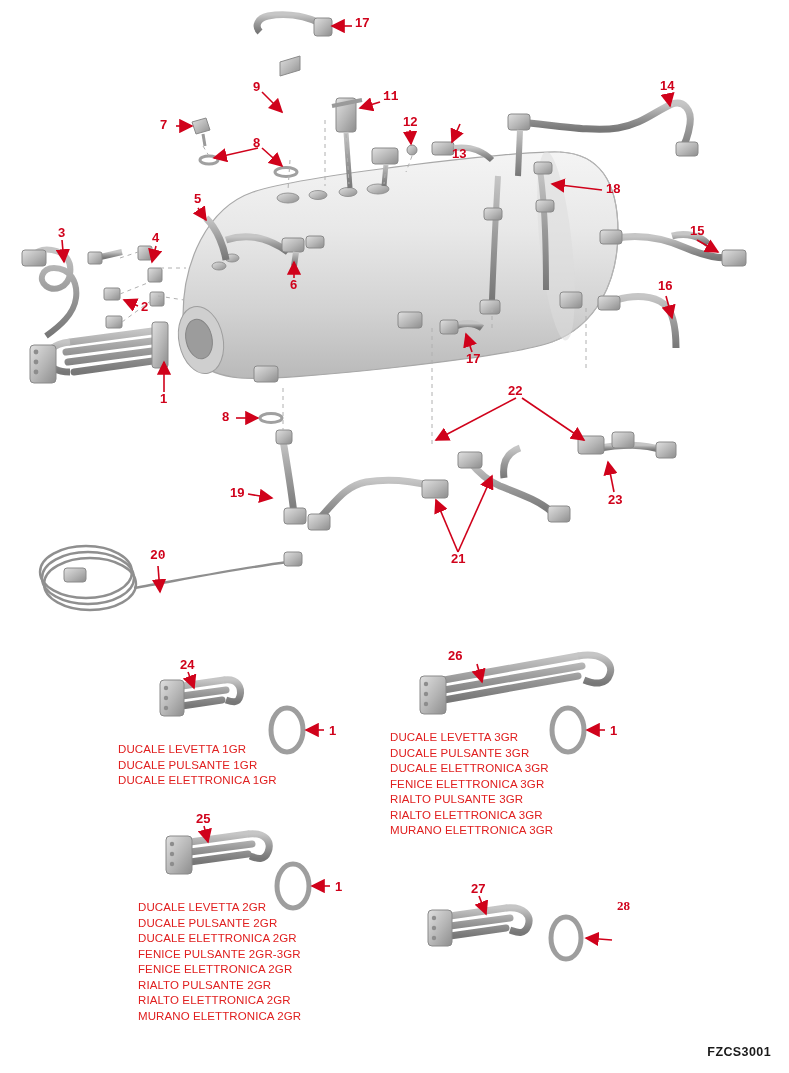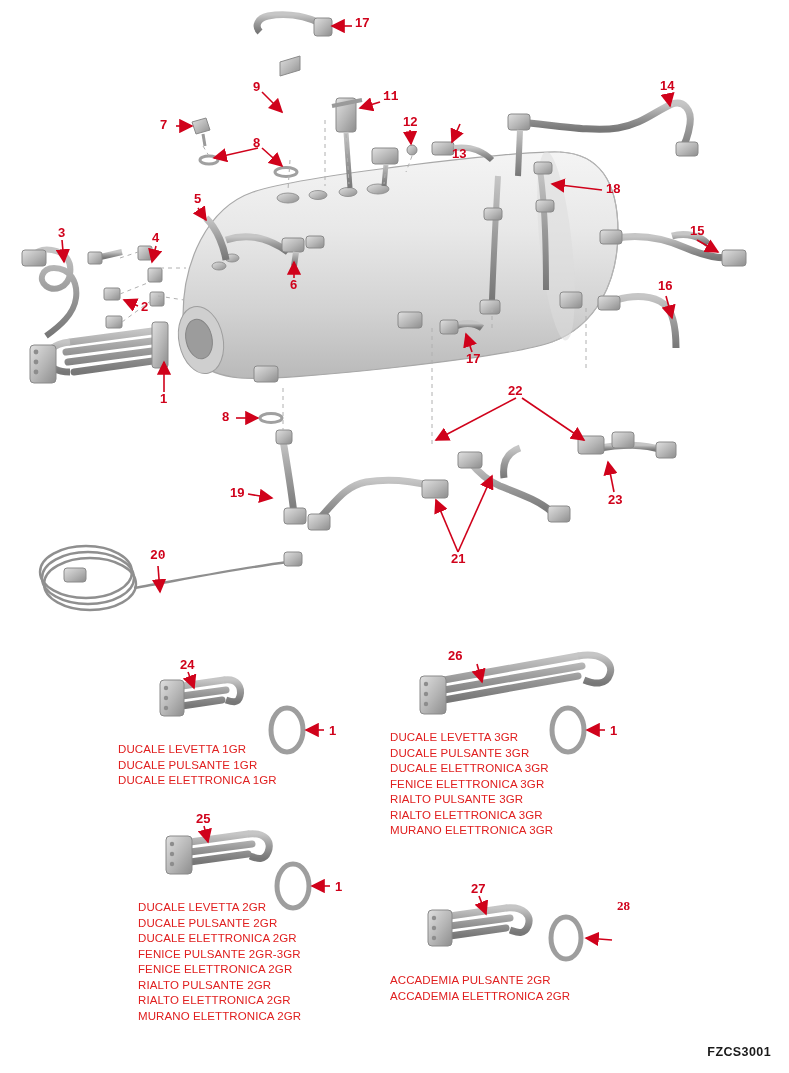--- a/index.html
+++ b/index.html
@@ -409,10 +409,6 @@
     <div>MURANO ELETTRONICA 2GR</div>
   </div>
 
-  <div class="variant-block" style="left:390px; top:973px;">
-    <div>ACCADEMIA PULSANTE 2GR</div>
-    <div>ACCADEMIA ELETTRONICA 2GR</div>
-  </div>
 
   <div id="doc-code">FZCS3001</div>
 

